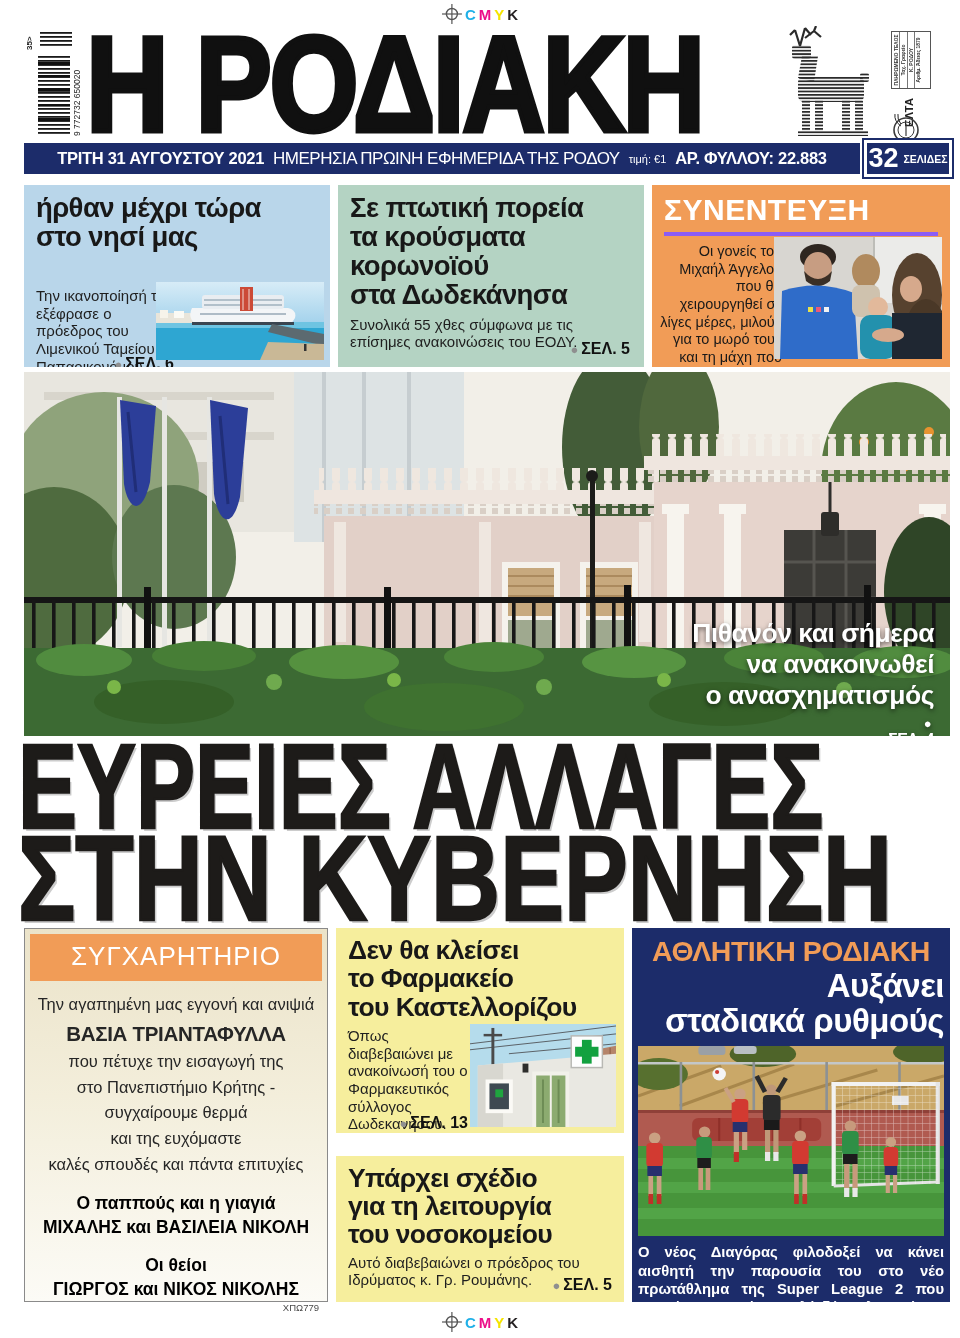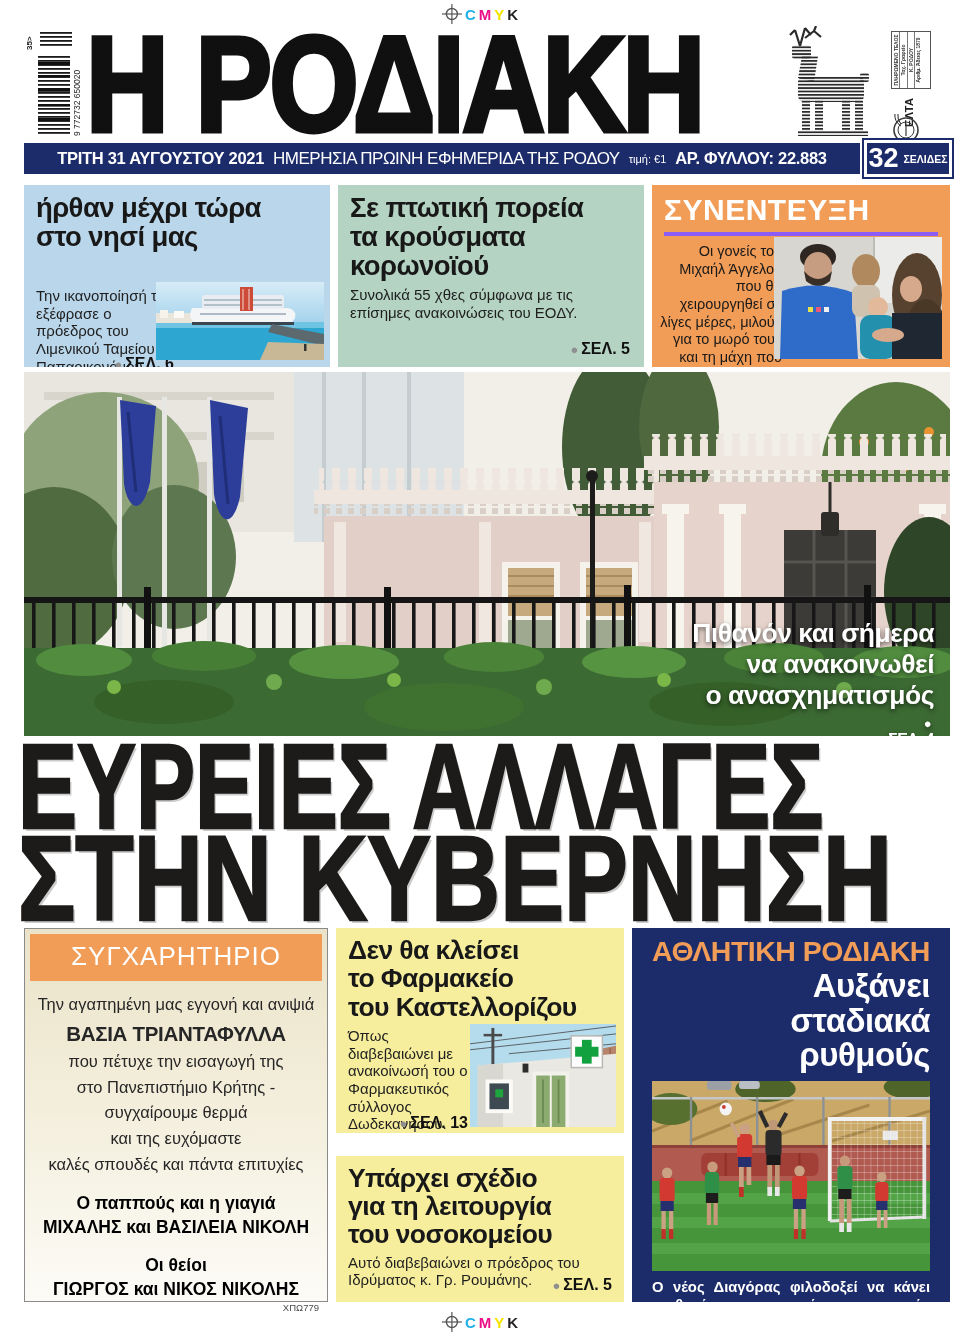--- a/index.html
+++ b/index.html
@@ -258,6 +258,7 @@
         <span>Σε πτωτική πορεία</span>
         <span>τα κρούσματα</span>
         <span>κορωνοϊού</span>
+        <span>στα Δωδεκάνησα</span>
       </div>
       <div class="s-body covid-body">Συνολικά 55 χθες σύμφωνα με τις επίσημες ανακοινώσεις του ΕΟΔΥ.</div>
       <div class="covid-ref">

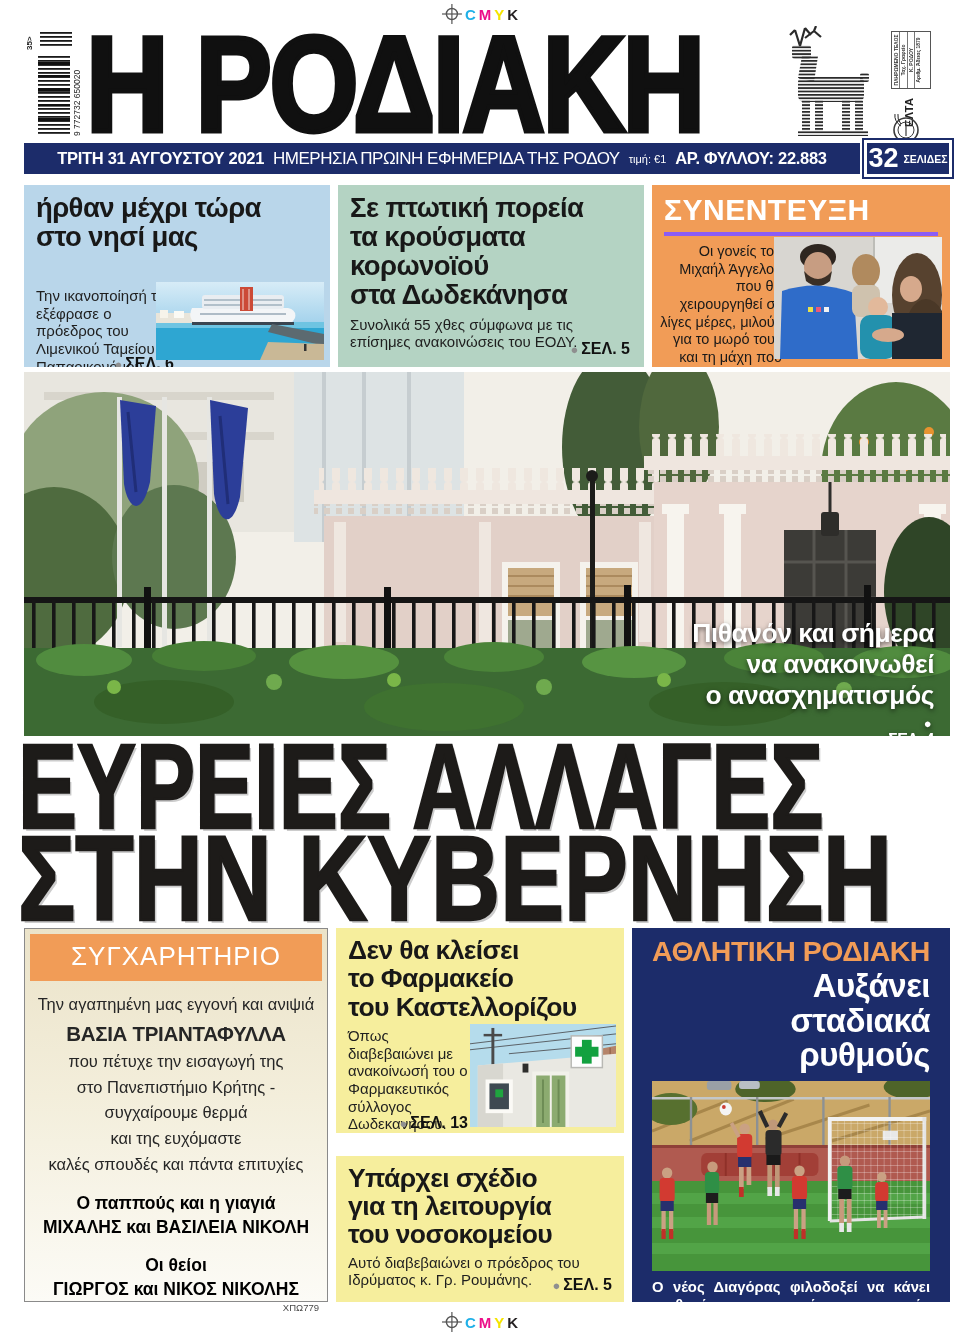--- a/index.html
+++ b/index.html
@@ -114,7 +114,7 @@
   .ho-body { margin-top:5px; width:262px; }
   .ho-ref { position:absolute; right:12px; bottom:8px; }
 
-  .sports { flex:1; background:#1c2c6a; color:#fff; padding:7px 20px; position:relative; }
+  .sports { flex:1; background:#1c2c6a; color:#fff; padding:7px 6px; position:relative; }
   .sports-kicker { color:#f19c57; font-size:28.5px; font-weight:bold; text-align:center; letter-spacing:-0.5px; }
   .sports-title { text-align:right; font-size:33px; font-weight:bold; line-height:1.05; letter-spacing:-0.5px; margin-top:1px; }
   .sports-title span { display:block; }

